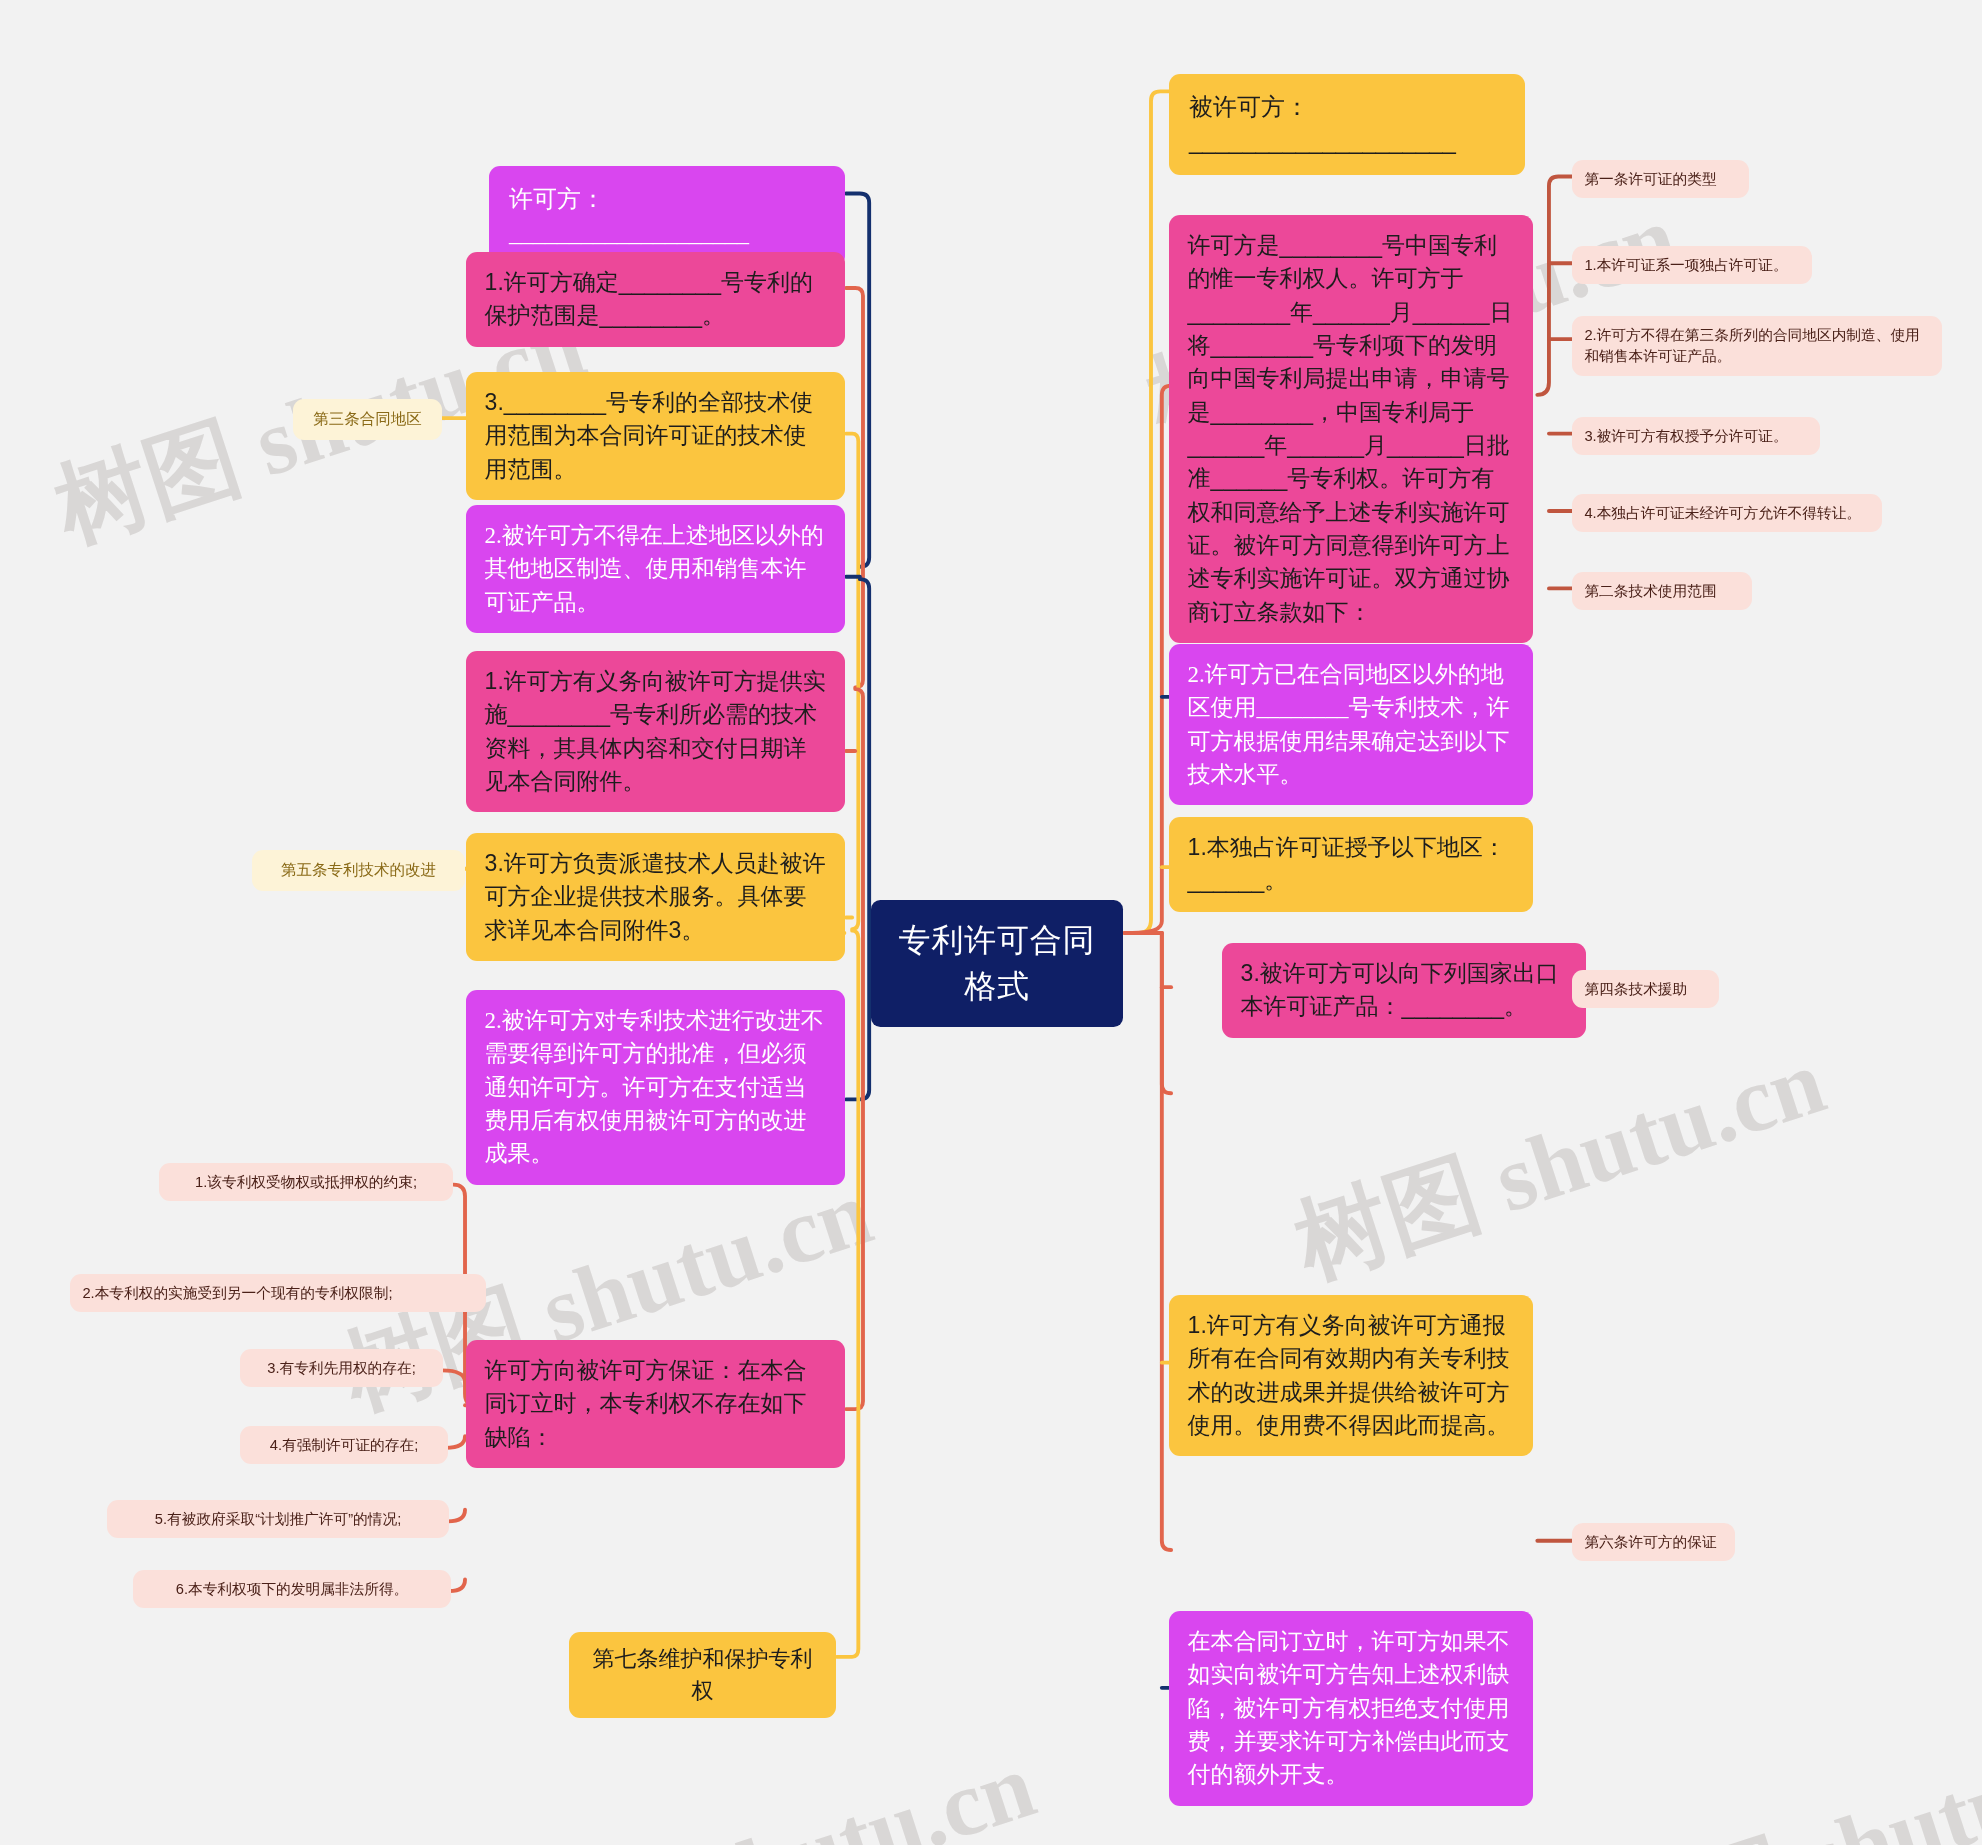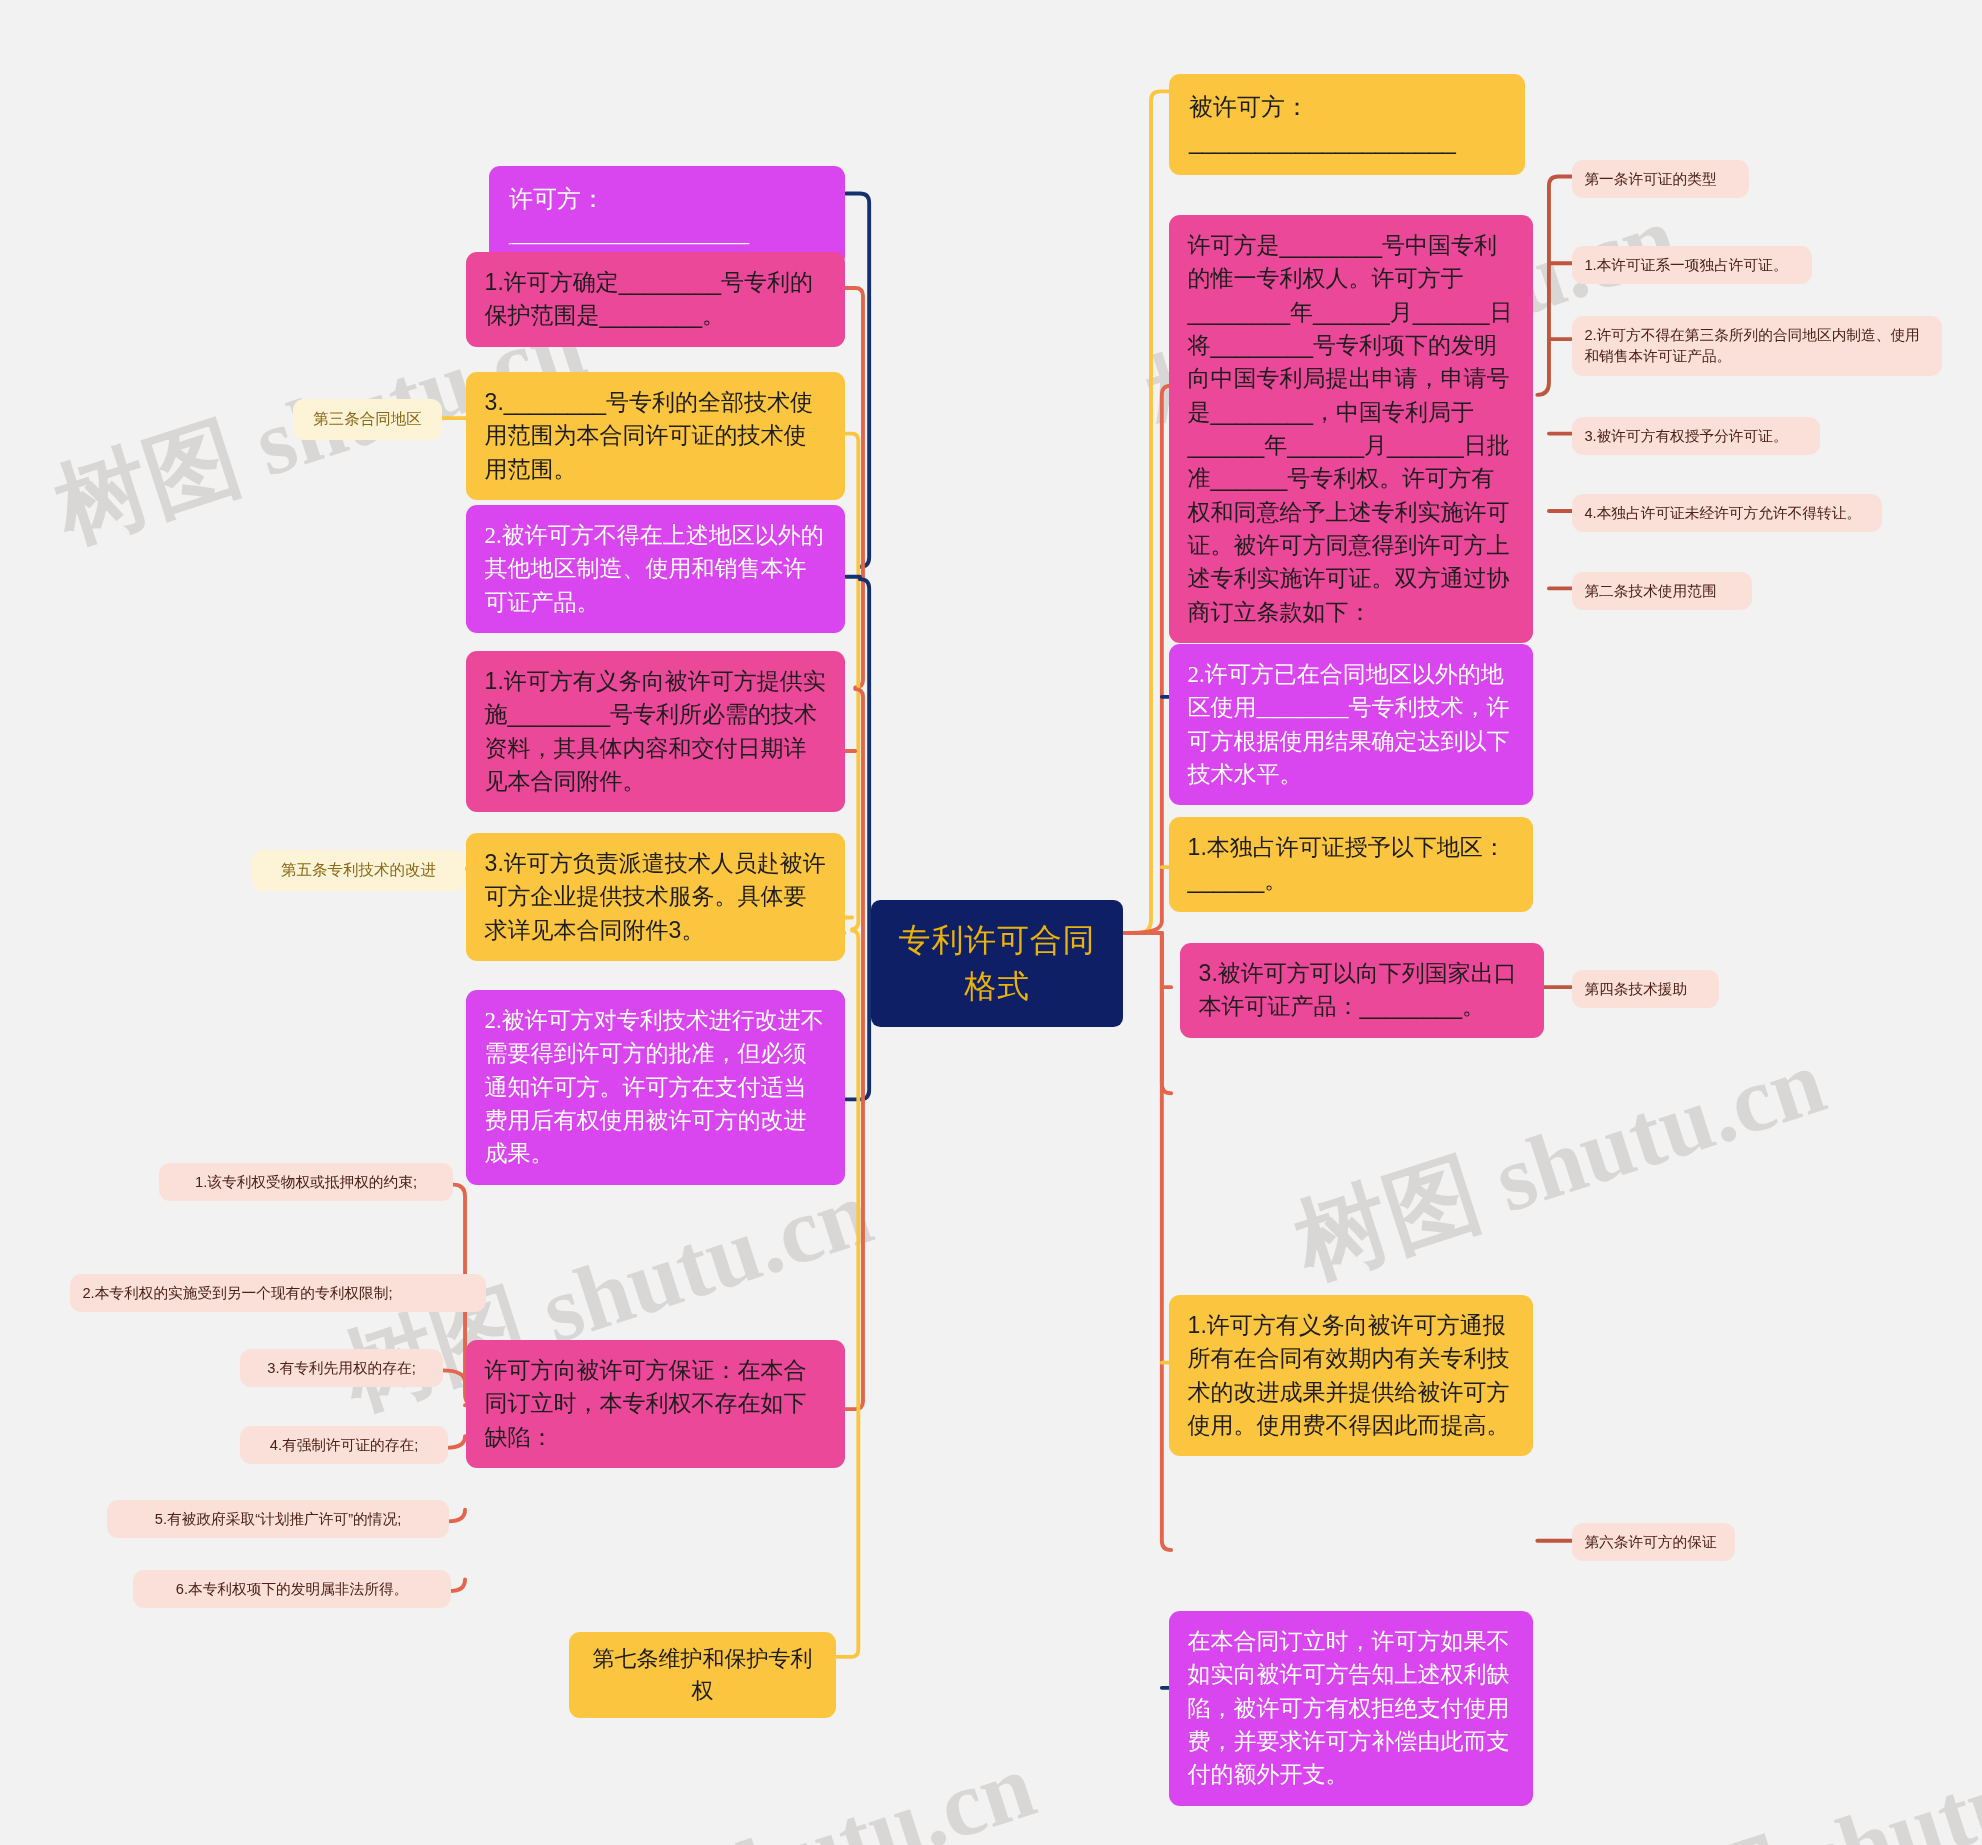--- a/index.html
+++ b/index.html
@@ -21,7 +21,7 @@
 
   
   .navy   {background:#d946ef;color:#ffffff;font-family:Liberation Serif, serif;}
-  .navy-d {background:#0f1f66;color:#eab308;}
+  .navy-d {background:#0f1f66;color:#ffffff;}
   .red    {background:#ec4899;color:#1d1d1d;}
   .yellow {background:#fbc53f;color:#1d1d1d;}
   .pink   {background:#fbe0da;color:#4a2018;}

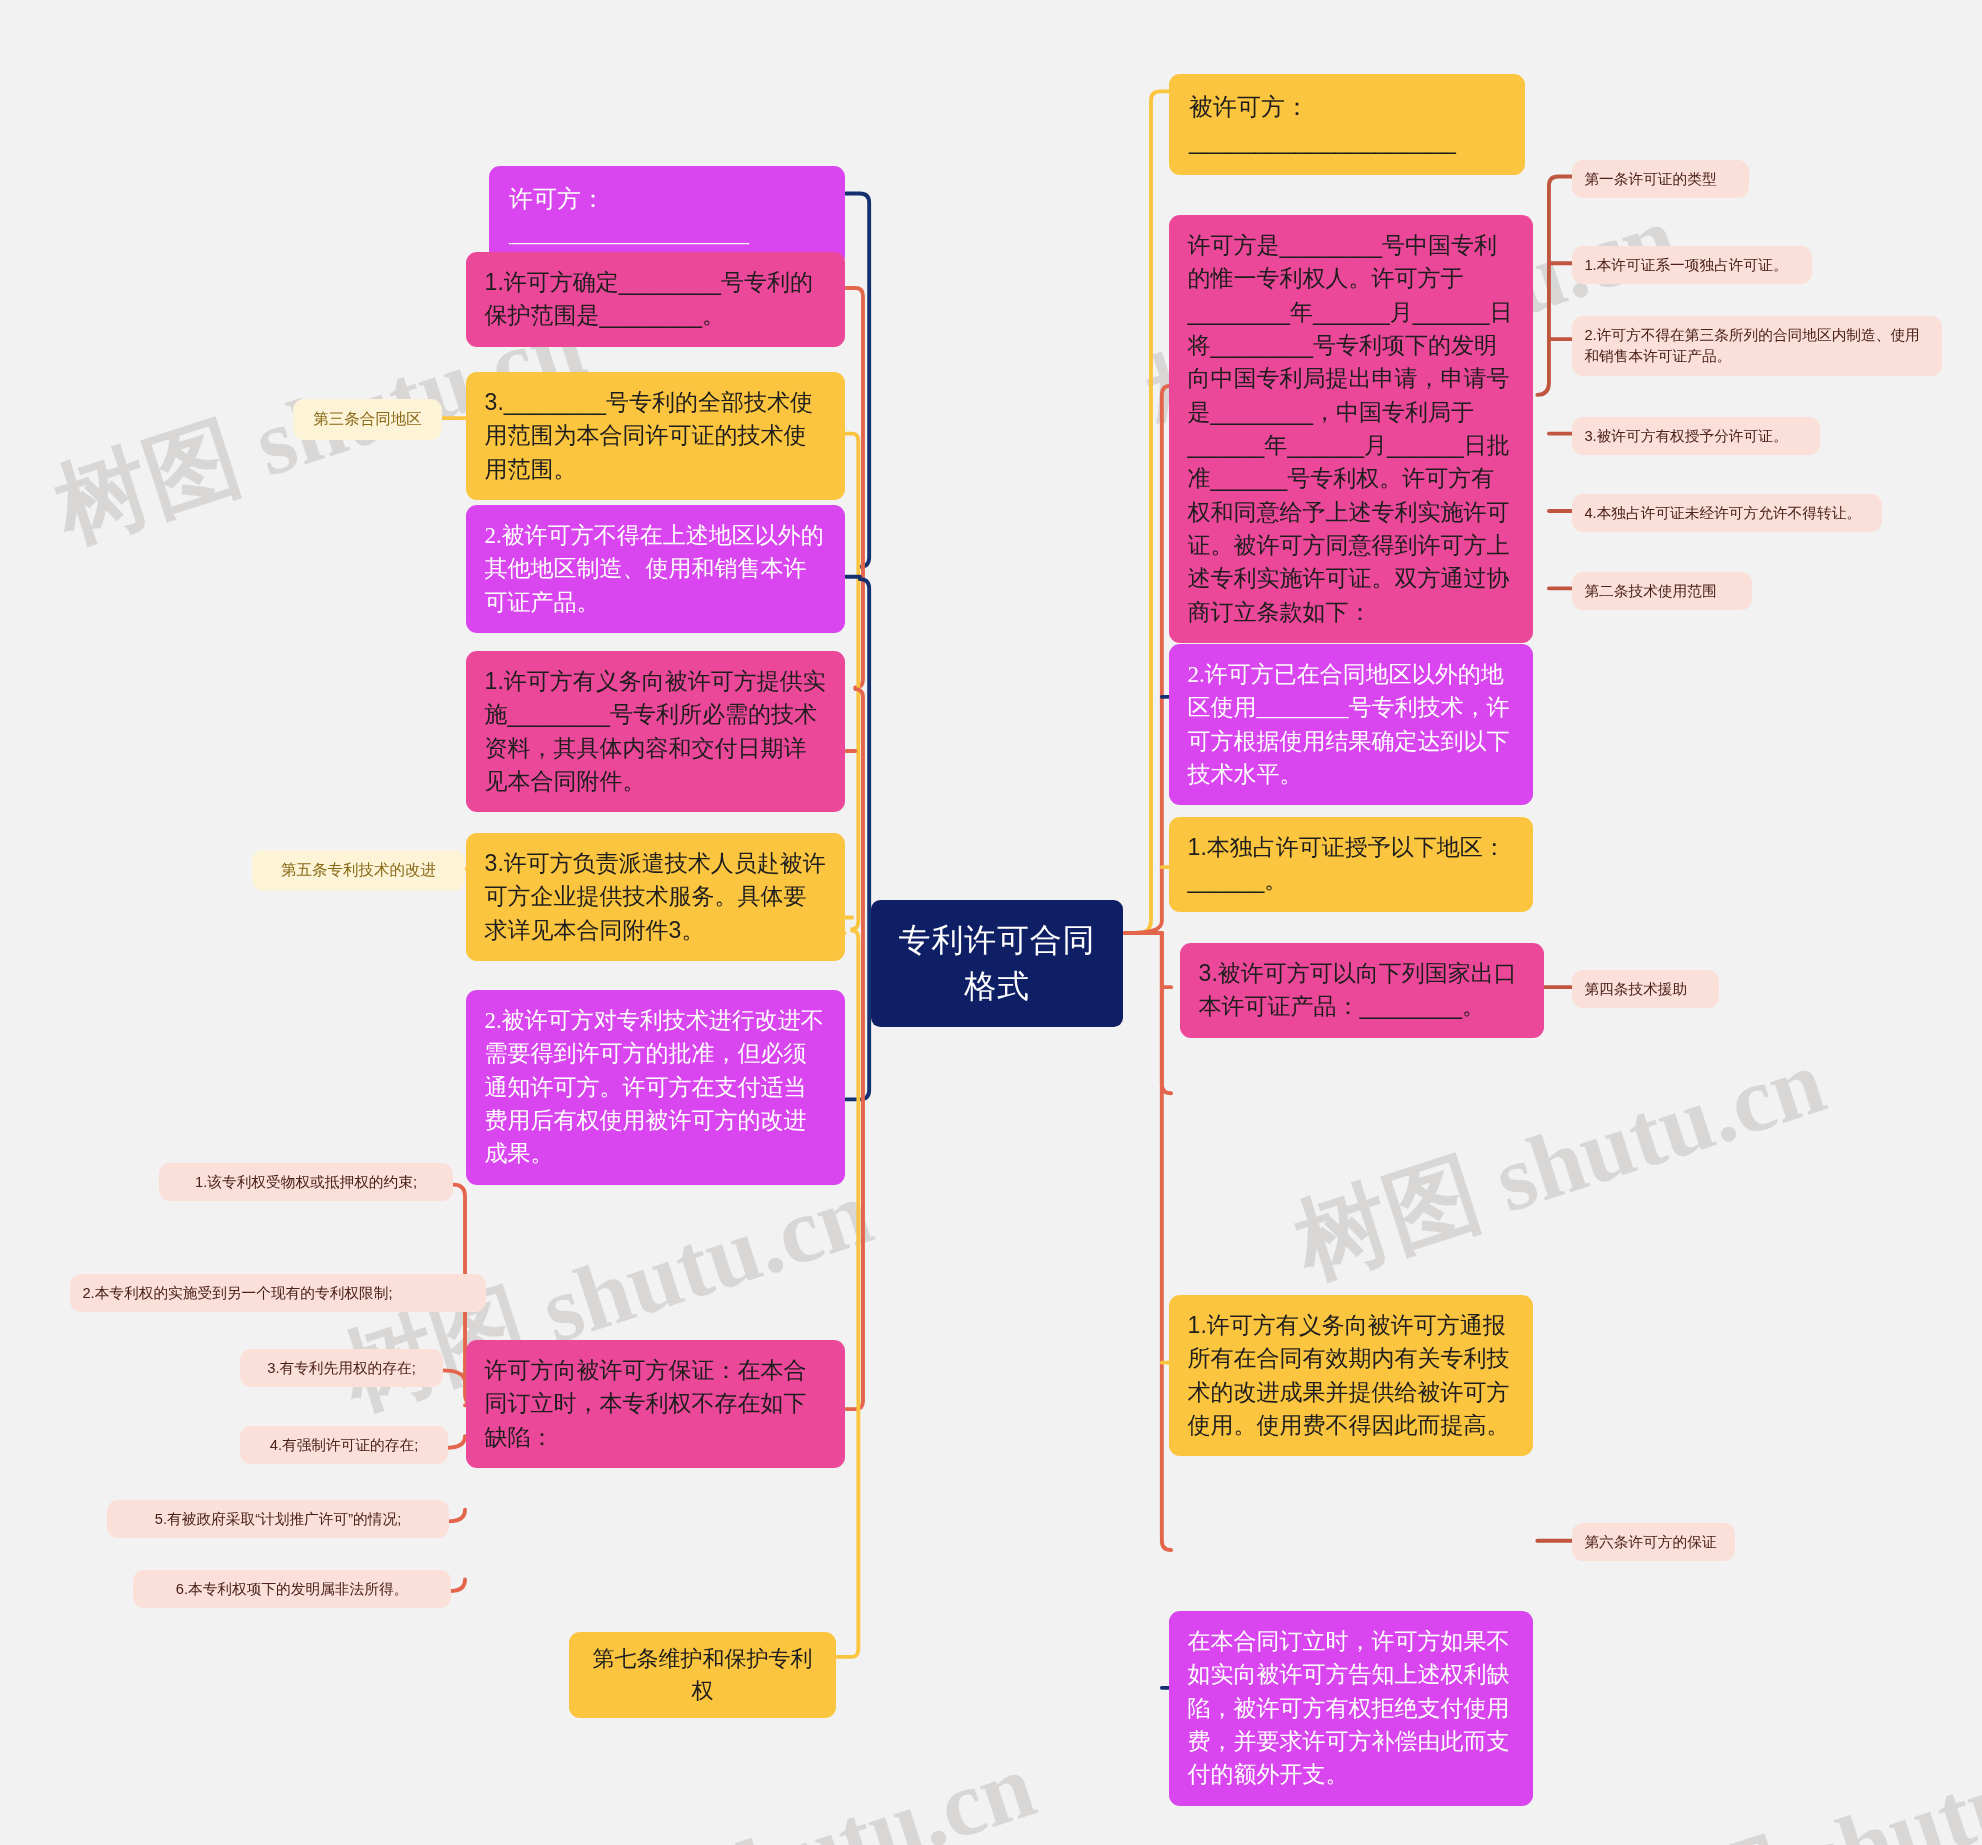--- a/index.html
+++ b/index.html
@@ -166,7 +166,7 @@
 
   <div class="node yellow mid" style="left:1169px;top:817px;width:364px;">1.本独占许可证授予以下地区：______。</div>
 
-  <div class="node red mid" style="left:1180px;top:943px;width:364px;">3.被许可方可以向下列国家出口本许可证产品：________。</div>
+  <div class="node red mid" style="left:1222px;top:943px;width:364px;">3.被许可方可以向下列国家出口本许可证产品：________。</div>
 
 
   <div class="node yellow mid" style="left:1169px;top:1295px;width:364px;">1.许可方有义务向被许可方通报所有在合同有效期内有关专利技术的改进成果并提供给被许可方使用。使用费不得因此而提高。</div>

